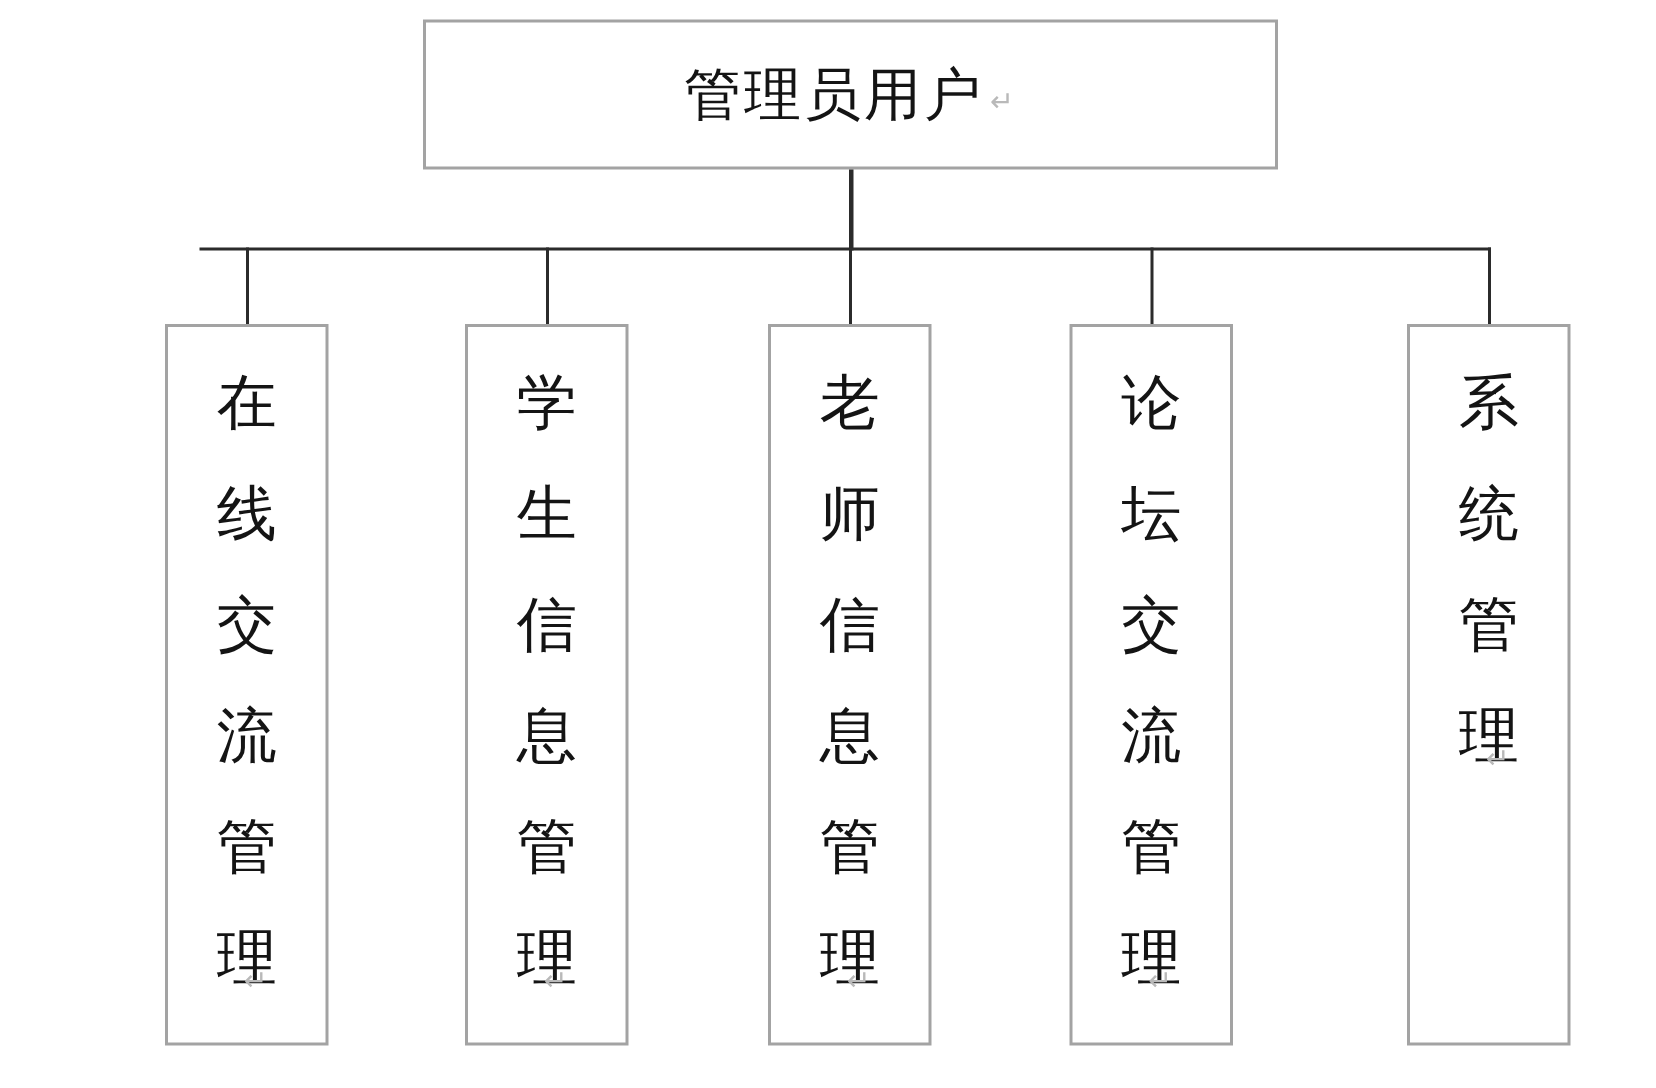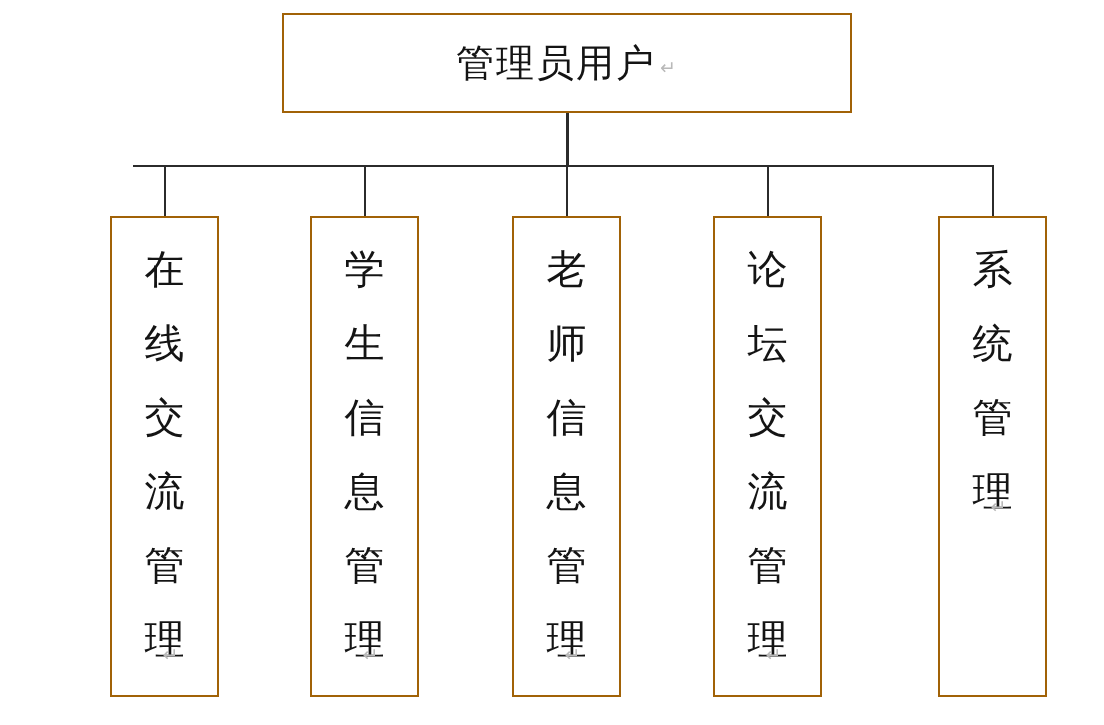--- a/index.html
+++ b/index.html
@@ -27,7 +27,7 @@
     position: absolute;
     box-sizing: border-box;
     background: #ffffff;
-    border: 2px solid #a16207;
+    border: 2px solid #a3a3a3;
   }
 
   

